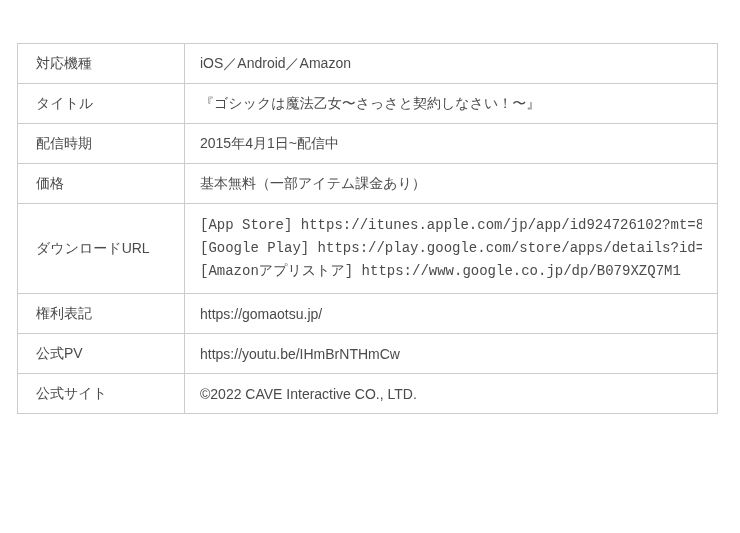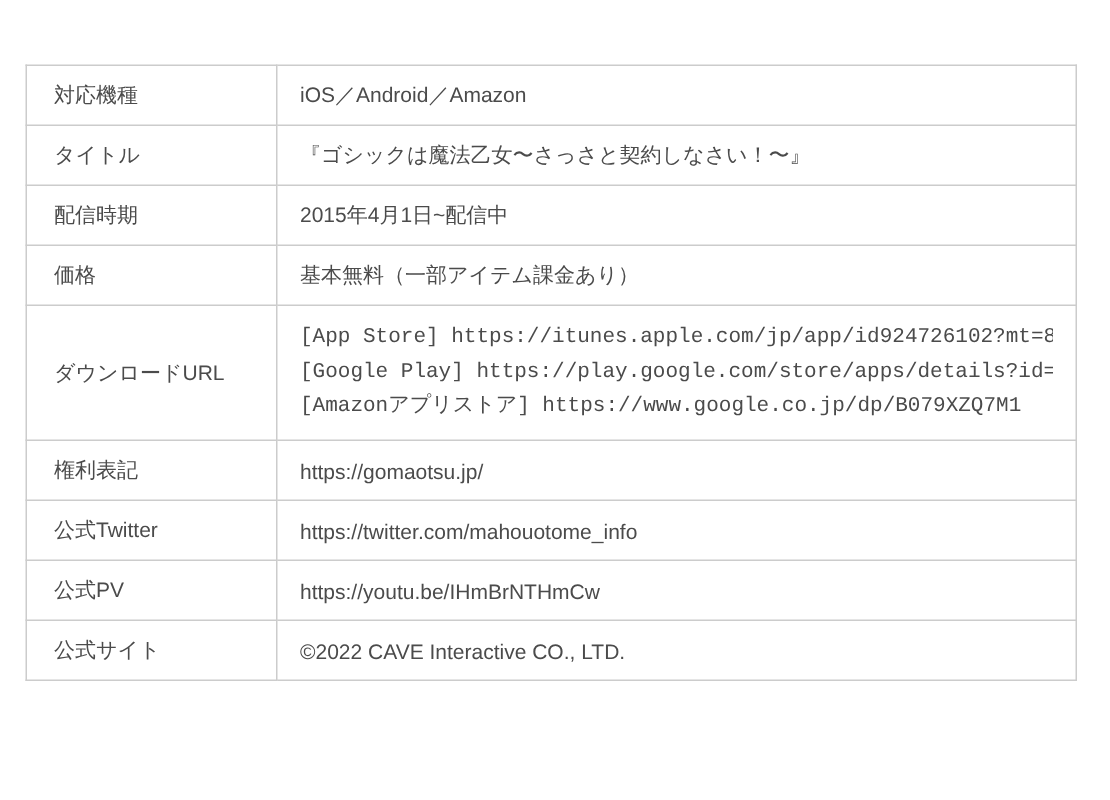--- a/index.html
+++ b/index.html
@@ -85,10 +85,6 @@
         <td class="cell-value">https://gomaotsu.jp/</td>
       </tr>
       <tr class="row-single">
-        <td class="cell-label">公式Twitter</td>
-        <td class="cell-value">https://twitter.com/mahouotome_info</td>
-      </tr>
-      <tr class="row-single">
         <td class="cell-label">公式PV</td>
         <td class="cell-value">https://youtu.be/IHmBrNTHmCw</td>
       </tr>

